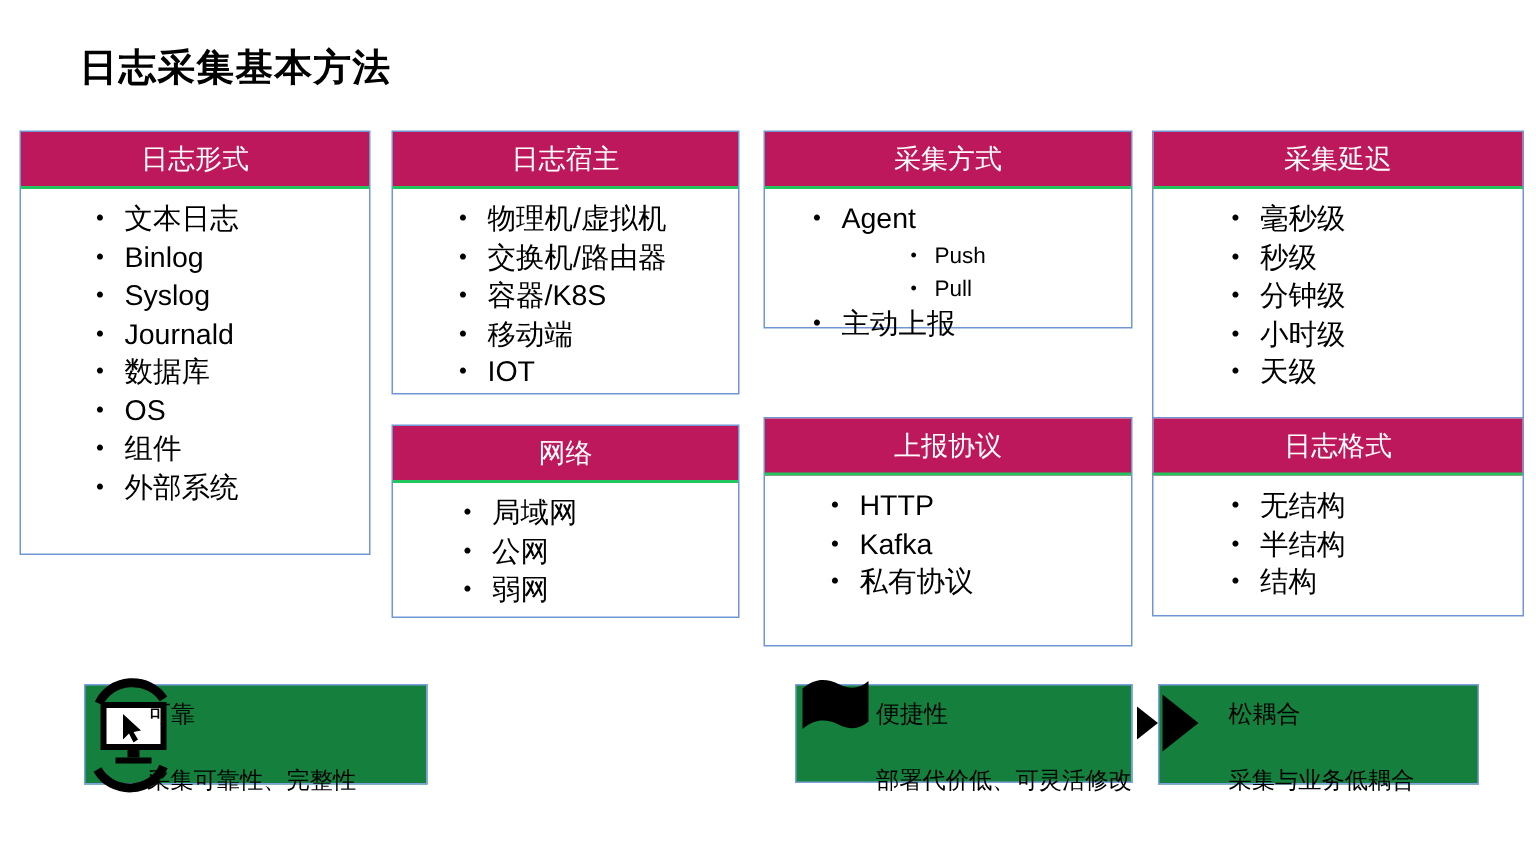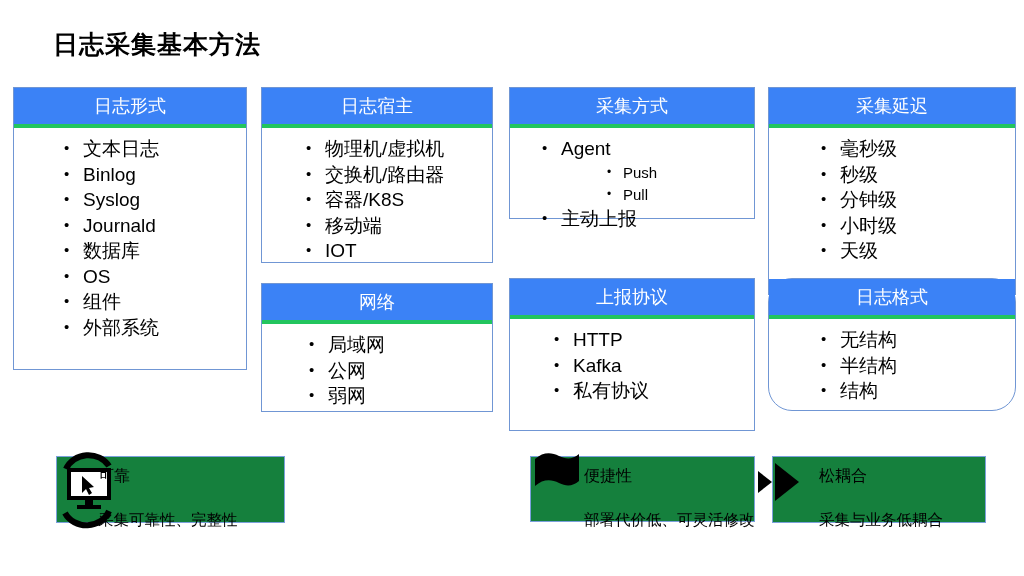--- a/index.html
+++ b/index.html
@@ -9,7 +9,7 @@
   .page-title{position:absolute;left:53px;top:28px;font-size:25px;font-weight:bold;color:#000;letter-spacing:1px;}
 
   .card{position:absolute;border:1px solid #7096d4;background:#ffffff;box-sizing:border-box;}
-  .card-header{height:36px;background:#3b82f6;border-bottom:4px solid #22c55e;color:#ffffff;
+  .card-header{height:36px;background:#be185d;border-bottom:2px solid #22c55e;color:#ffffff;
     display:flex;align-items:center;justify-content:center;font-size:18px;}
   ul.items{list-style:none;margin:0;padding:8px 6px 0 var(--indent,44px);font-size:19px;line-height:25.5px;color:#000;}
   ul.items li{position:relative;padding-left:21px;}

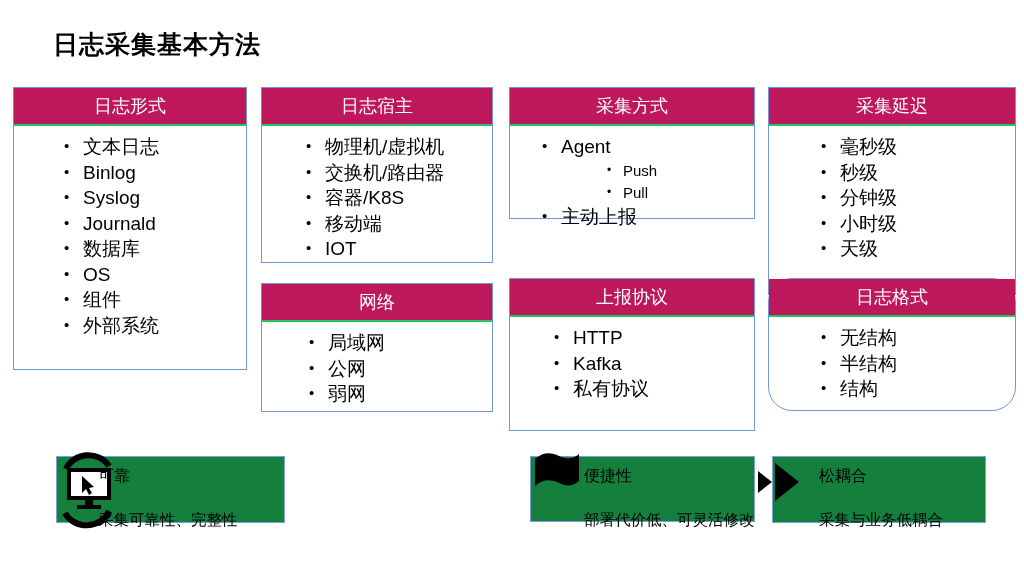--- a/index.html
+++ b/index.html
@@ -96,7 +96,7 @@
       </ul>
   </div>
 
-  <div class="card" style="left:768px;top:278px;width:248px;height:133px;border-radius:24px;--indent:50px;">
+  <div class="card" style="left:768px;top:278px;width:248px;height:133px;--indent:50px;">
     <div class="card-header">日志格式</div>
     <ul class="items">
         <li>无结构</li>

